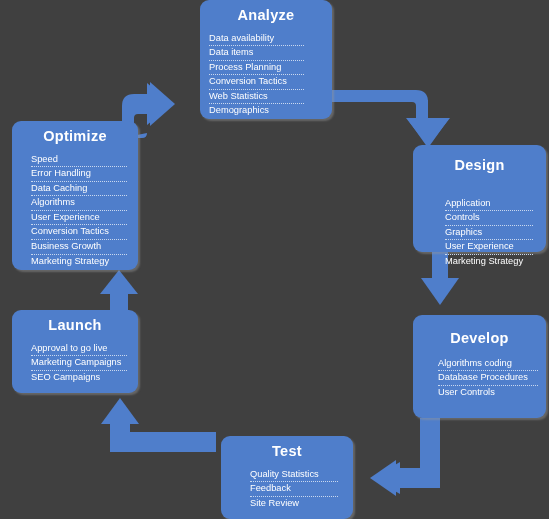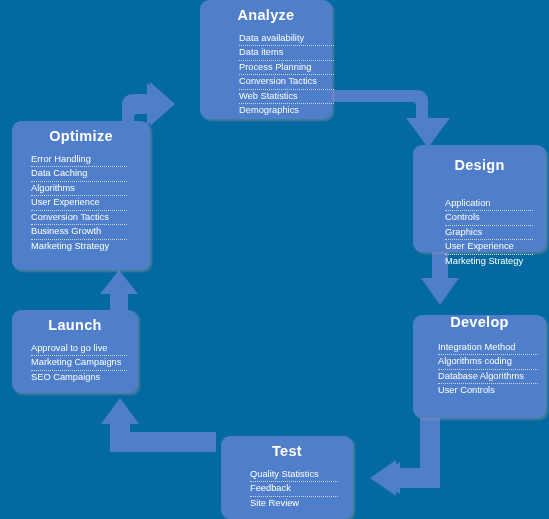--- a/index.html
+++ b/index.html
@@ -14,7 +14,7 @@
     position: relative;
     width: 549px;
     height: 519px;
-    background: #0369a1;
+    background: #404040;
     overflow: hidden;
   }
   #arrow-layer {

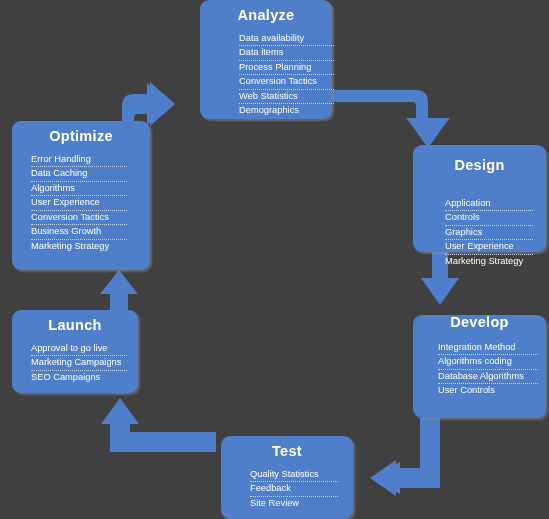--- a/index.html
+++ b/index.html
@@ -62,7 +62,7 @@
   
   #node-analyze  { left: 200px; top: 0px;   width: 132px; height: 119px; }
   #node-analyze  .node-title { margin-top: 8px; }
-  #node-analyze  .node-list  { margin: 9px 0 0 39px; width: 95px; }
+  #node-analyze  .node-list  { margin: 9px 0 0 9px; width: 95px; }
 
   #node-design   { left: 413px; top: 145px; width: 133px; height: 107px; }
   #node-design   .node-title { margin-top: 13px; }

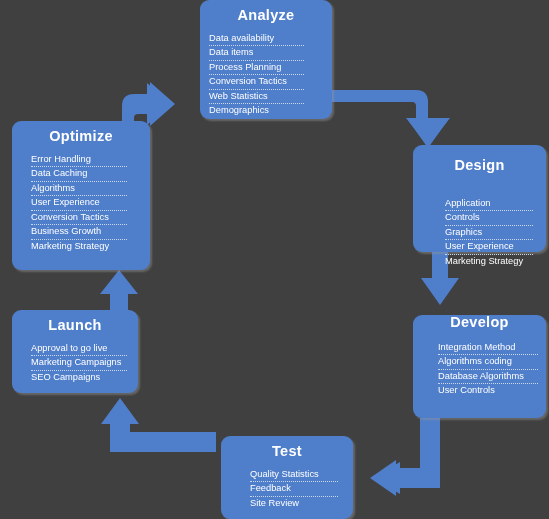--- a/index.html
+++ b/index.html
@@ -80,7 +80,7 @@
   #node-launch   .node-title { margin-top: 8px; }
   #node-launch   .node-list  { margin: 9px 0 0 19px; width: 96px; }
 
-  #node-optimize { left: 12px;  top: 121px; width: 138px; height: 149px; }
+  #node-optimize { left: 12px;  top: 121px; width: 126px; height: 149px; }
   #node-optimize .node-title { margin-top: 8px; }
   #node-optimize .node-list  { margin: 9px 0 0 19px; width: 96px; }
 </style>

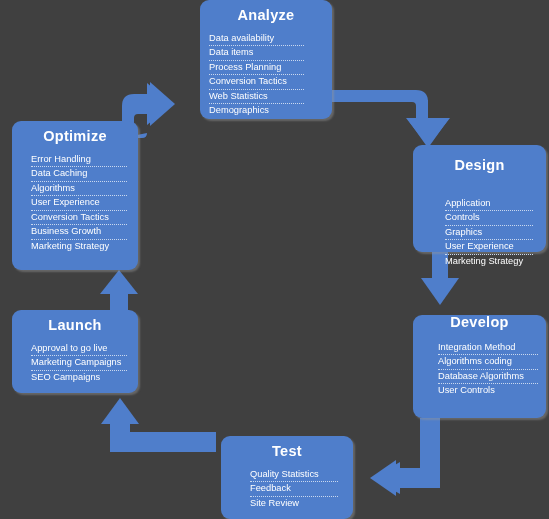--- a/index.html
+++ b/index.html
@@ -209,6 +209,7 @@
   <div class="node" id="node-optimize">
     <div class="node-title">Optimize</div>
     <ul class="node-list">
+      <li>Speed</li>
       <li>Error Handling</li>
       <li>Data Caching</li>
       <li>Algorithms</li>

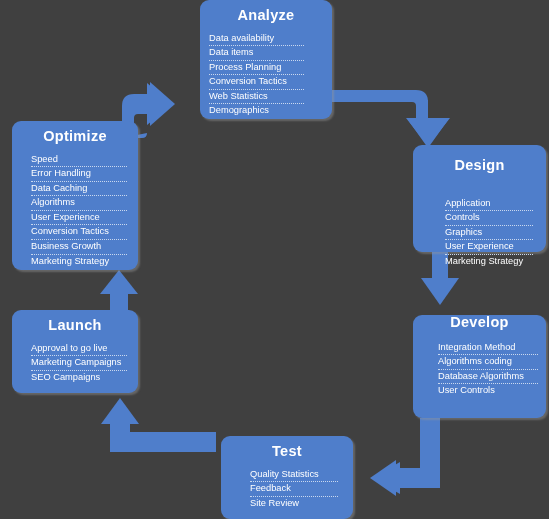--- a/index.html
+++ b/index.html
@@ -69,7 +69,7 @@
   #node-design   .node-list  { margin: 24px 0 0 32px; width: 88px; }
 
   #node-develop  { left: 413px; top: 315px; width: 133px; height: 103px; }
-  #node-develop  .node-title { margin-top: 0; }
+  #node-develop  .node-title { margin-top: 16px; }
   #node-develop  .node-list  { margin: 11px 0 0 25px; width: 100px; }
 
   #node-test     { left: 221px; top: 436px; width: 132px; height: 83px; }

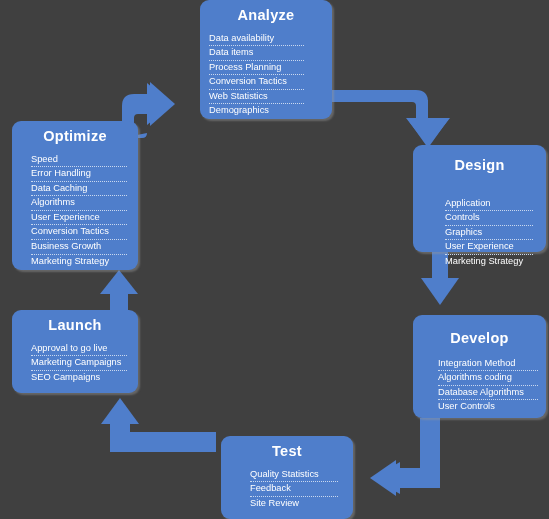--- a/index.html
+++ b/index.html
@@ -181,7 +181,6 @@
   <div class="node" id="node-develop">
     <div class="node-title">Develop</div>
     <ul class="node-list">
-      <li>Integration Method</li>
       <li>Algorithms coding</li>
       <li>Database Algorithms</li>
       <li>User Controls</li>

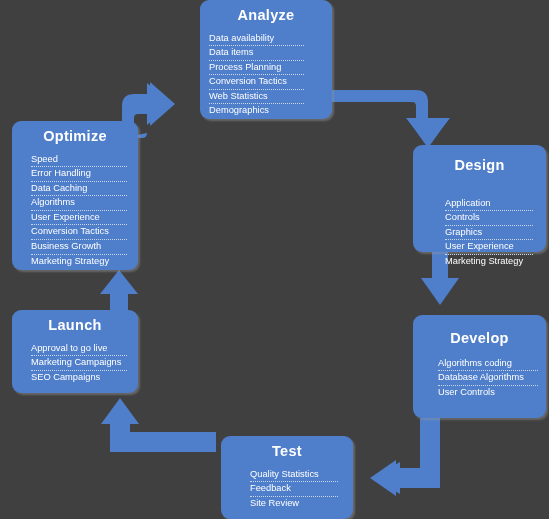--- a/index.html
+++ b/index.html
@@ -182,7 +182,7 @@
     <div class="node-title">Develop</div>
     <ul class="node-list">
       <li>Algorithms coding</li>
-      <li>Database Algorithms</li>
+      <li>Database Procedures</li>
       <li>User Controls</li>
     </ul>
   </div>

